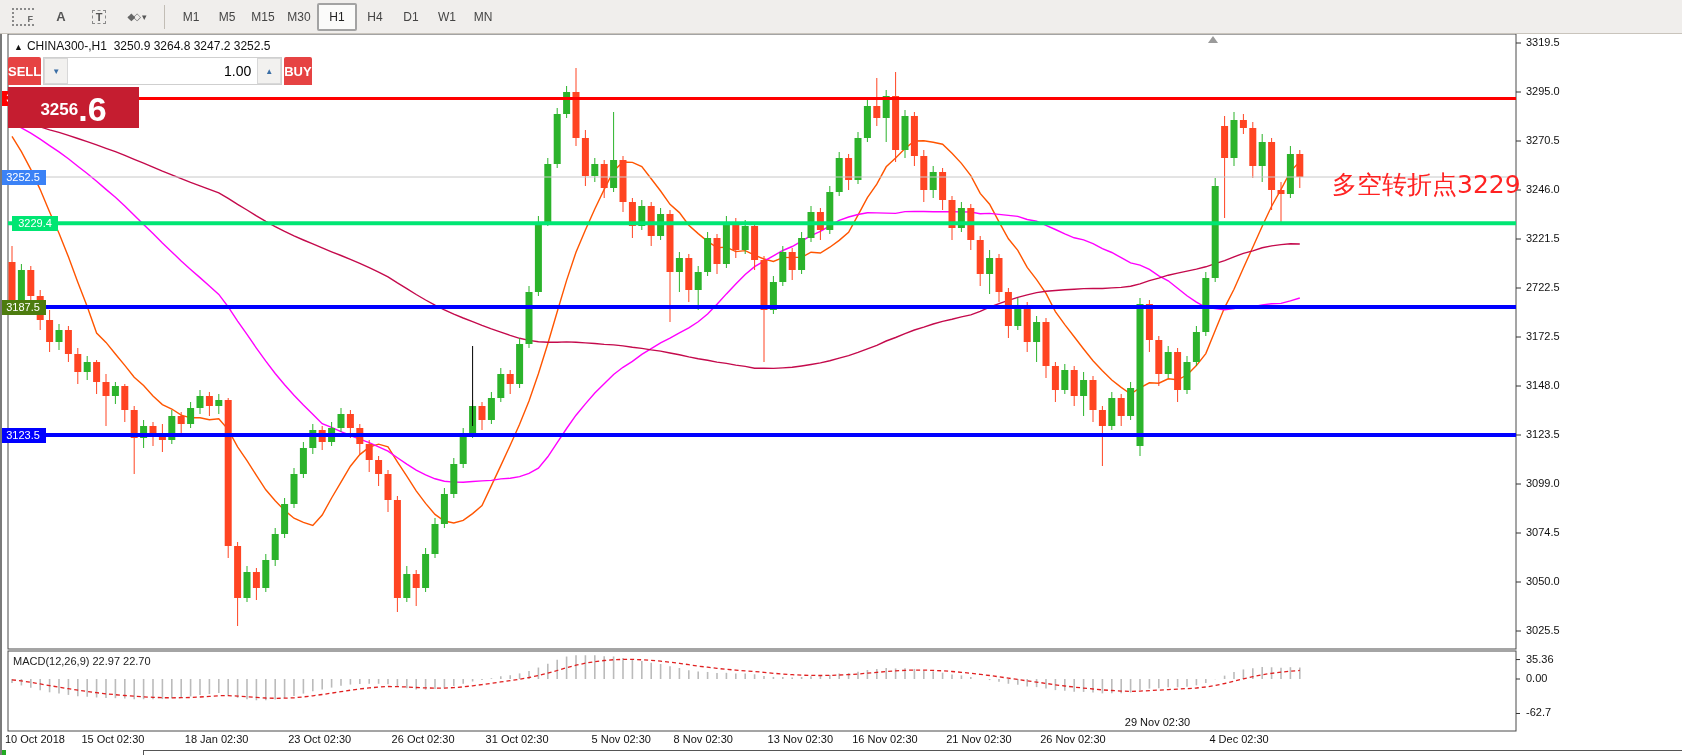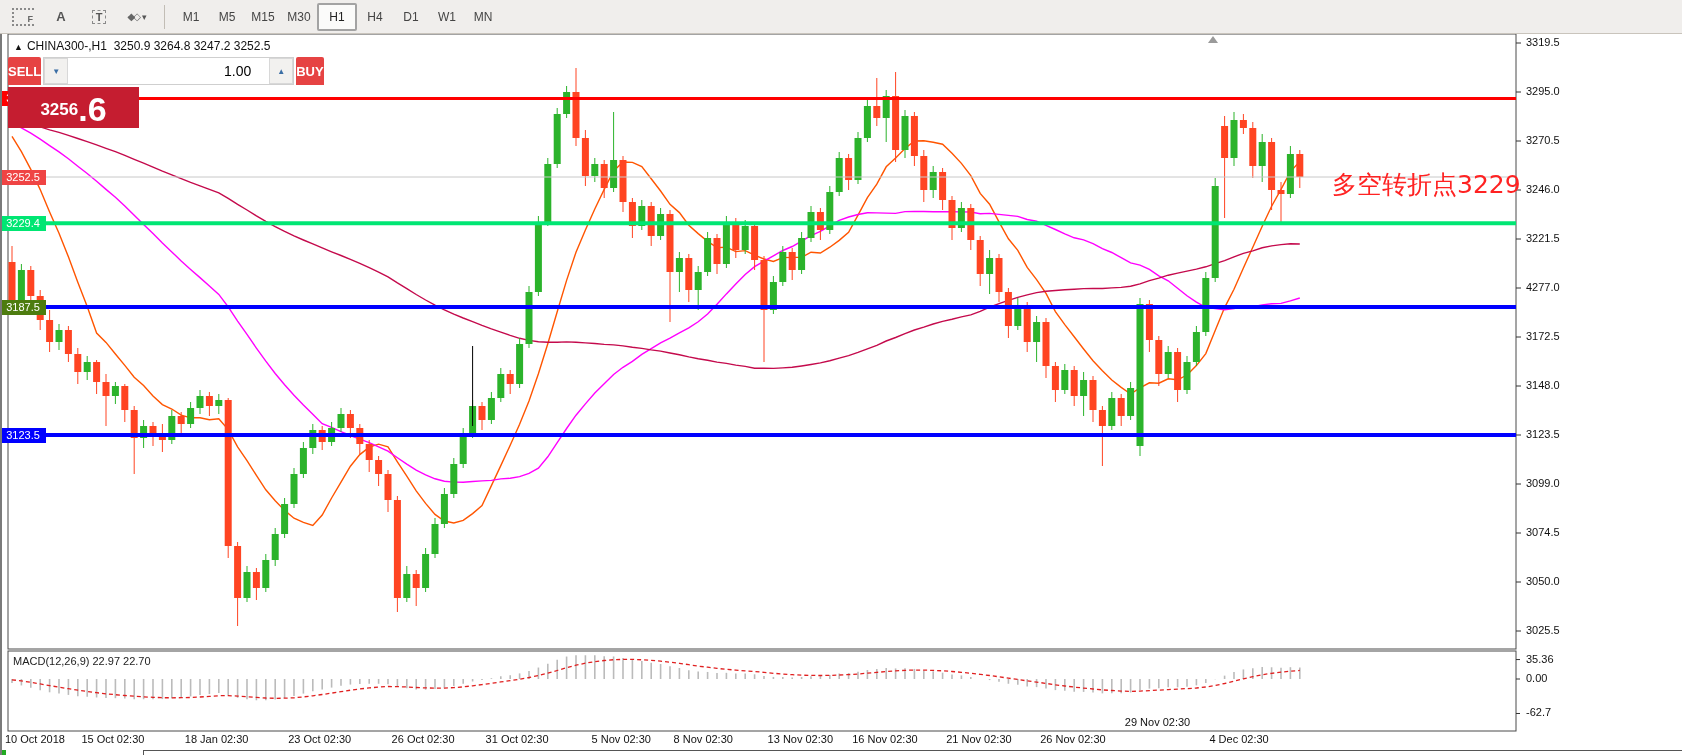--- a/index.html
+++ b/index.html
@@ -43,7 +43,7 @@
   .vol-box{flex:1;display:flex;margin:0 2px;border:1px solid #cfcfcf;background:#fff;height:26px;}
   .spin{width:22px;background:#f2f1ef;border:1px solid #d8d8d8;display:flex;align-items:center;
         justify-content:center;font-size:8px;color:#3a6ea5;cursor:pointer;}
-  .vol-input{flex:1;border:none;outline:none;text-align:right;font-size:14px;padding-right:18px;
+  .vol-input{flex:1;border:none;outline:none;text-align:right;font-size:14px;padding-right:6px;
              font-family:"Liberation Sans",sans-serif;}
   .tp-row2{display:flex;height:41px;margin-top:2px;}
   .price-box{background:#c51d30;color:#fff;display:flex;align-items:flex-end;justify-content:center;

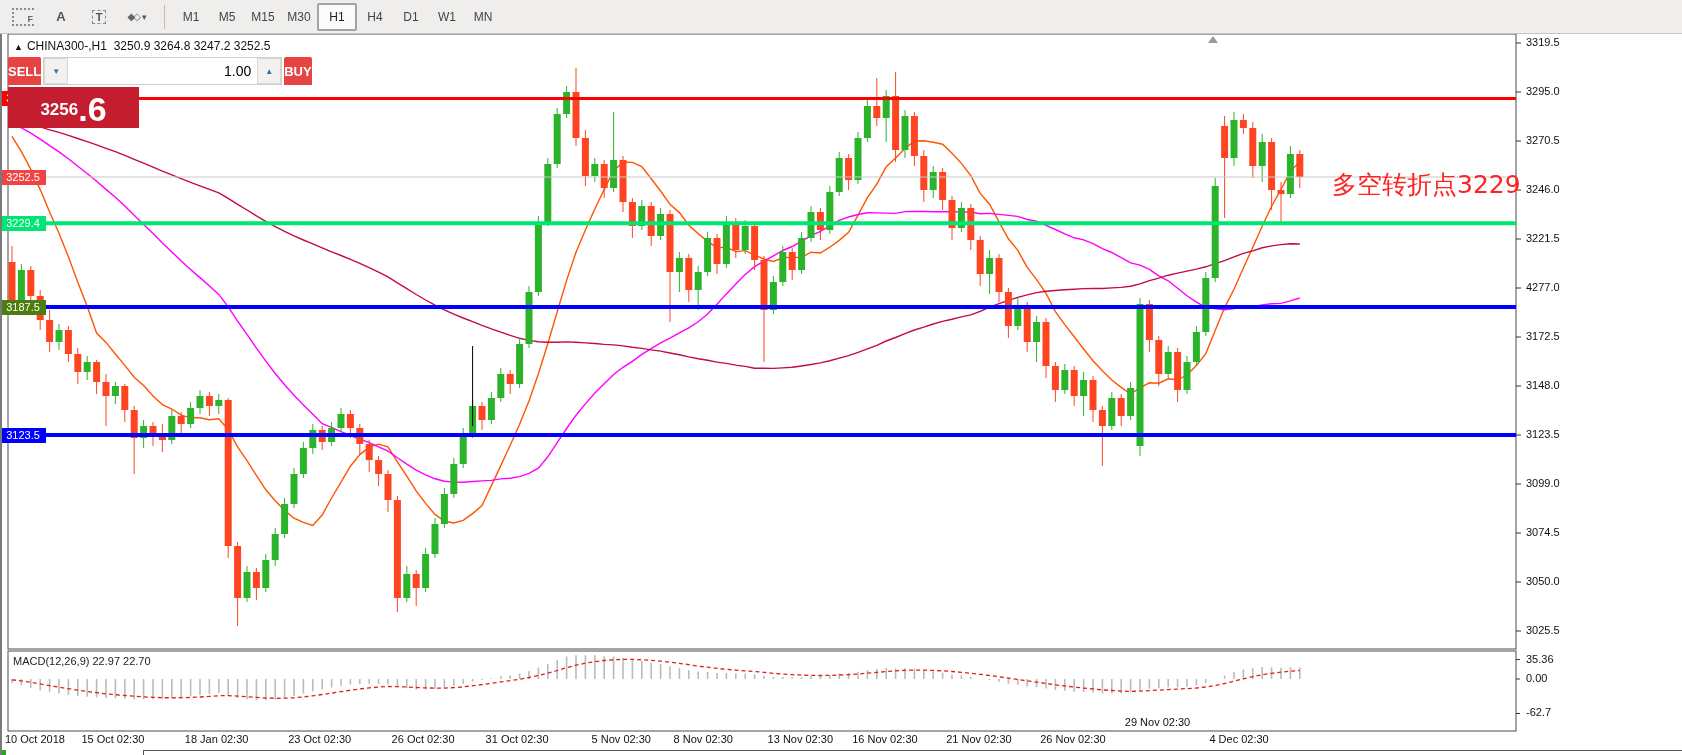--- a/index.html
+++ b/index.html
@@ -585,7 +585,7 @@
     <div class="ax-label" style="left: 1526px; top: 575px;">3050.0</div>
     <div class="ax-label" style="left: 1526px; top: 624px;">3025.5</div>
     <div class="badge" style="left: 0px; top: 90.9px; background: rgb(255, 0, 0); color: rgb(255, 255, 255);">3291.8</div>
-    <div class="badge" style="left: 0px; top: 169.5px; background: #ef4444; color: rgb(255, 255, 255);">3252.5</div>
+    <div class="badge" style="left: 0px; top: 169.5px; background: #3b82f6; color: rgb(255, 255, 255);">3252.5</div>
     <div class="badge" style="left: 0px; top: 215.7px; background: rgb(0, 230, 115); color: rgb(255, 255, 255); text-align: center;">3229.4</div>
     <div class="badge" style="left: 0px; top: 299.5px; background: #4d7c0f; color: rgb(255, 255, 255);">3187.5</div>
     <div class="badge" style="left: 0px; top: 427.5px; background: rgb(0, 0, 255); color: rgb(255, 255, 255);">3123.5</div>

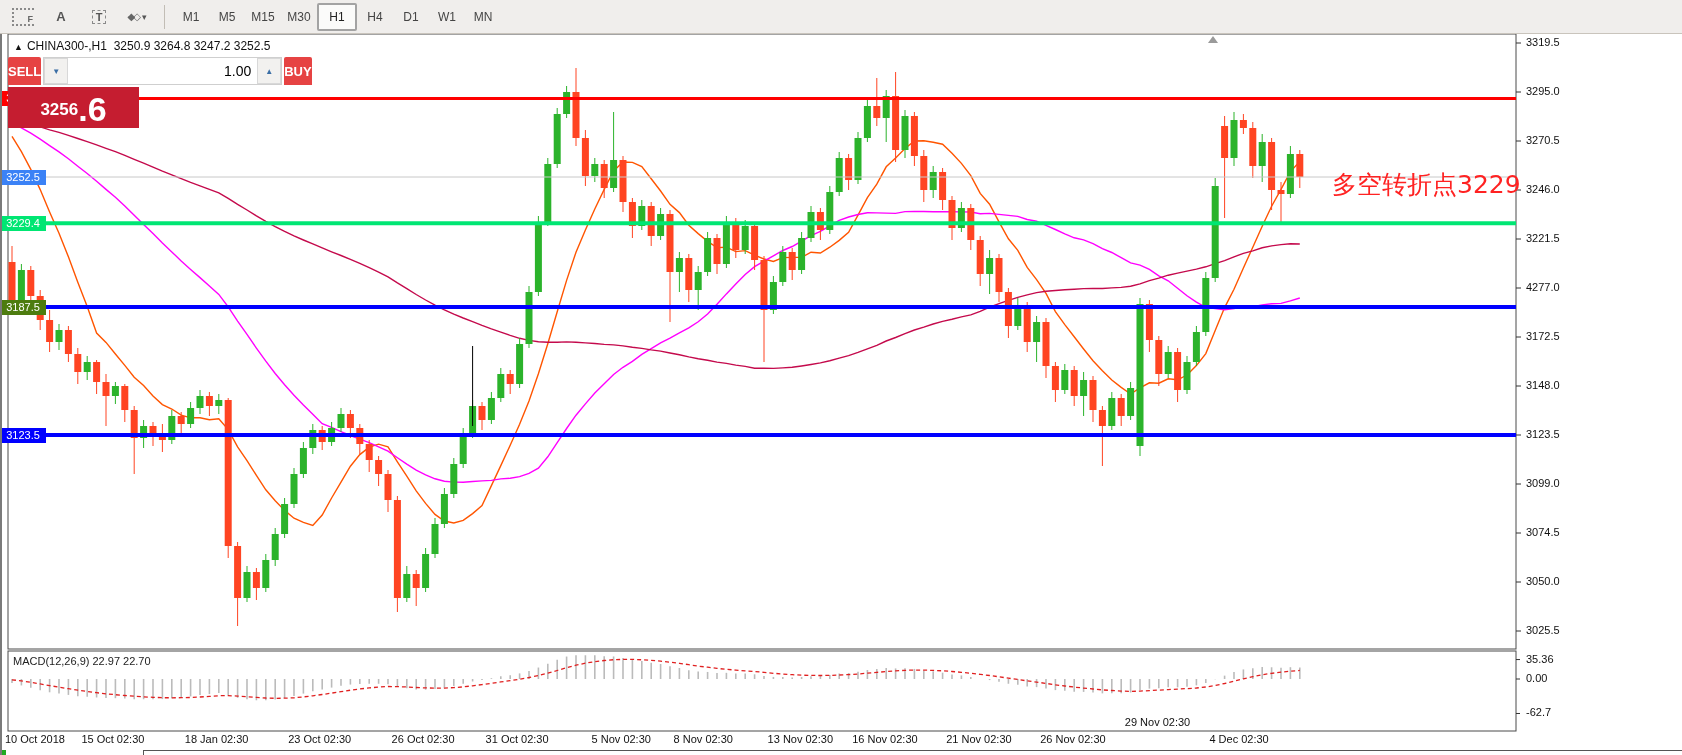--- a/index.html
+++ b/index.html
@@ -586,7 +586,7 @@
     <div class="ax-label" style="left: 1526px; top: 624px;">3025.5</div>
     <div class="badge" style="left: 0px; top: 90.9px; background: rgb(255, 0, 0); color: rgb(255, 255, 255);">3291.8</div>
     <div class="badge" style="left: 0px; top: 169.5px; background: #3b82f6; color: rgb(255, 255, 255);">3252.5</div>
-    <div class="badge" style="left: 0px; top: 215.7px; background: rgb(0, 230, 115); color: rgb(255, 255, 255); text-align: center;">3229.4</div>
+    <div class="badge" style="left: 12px; top: 215.7px; background: rgb(0, 230, 115); color: rgb(255, 255, 255); text-align: center;">3229.4</div>
     <div class="badge" style="left: 0px; top: 299.5px; background: #4d7c0f; color: rgb(255, 255, 255);">3187.5</div>
     <div class="badge" style="left: 0px; top: 427.5px; background: rgb(0, 0, 255); color: rgb(255, 255, 255);">3123.5</div>
     <div class="ax-label" style="left: 1526px; top: 652.552px;">35.36</div>

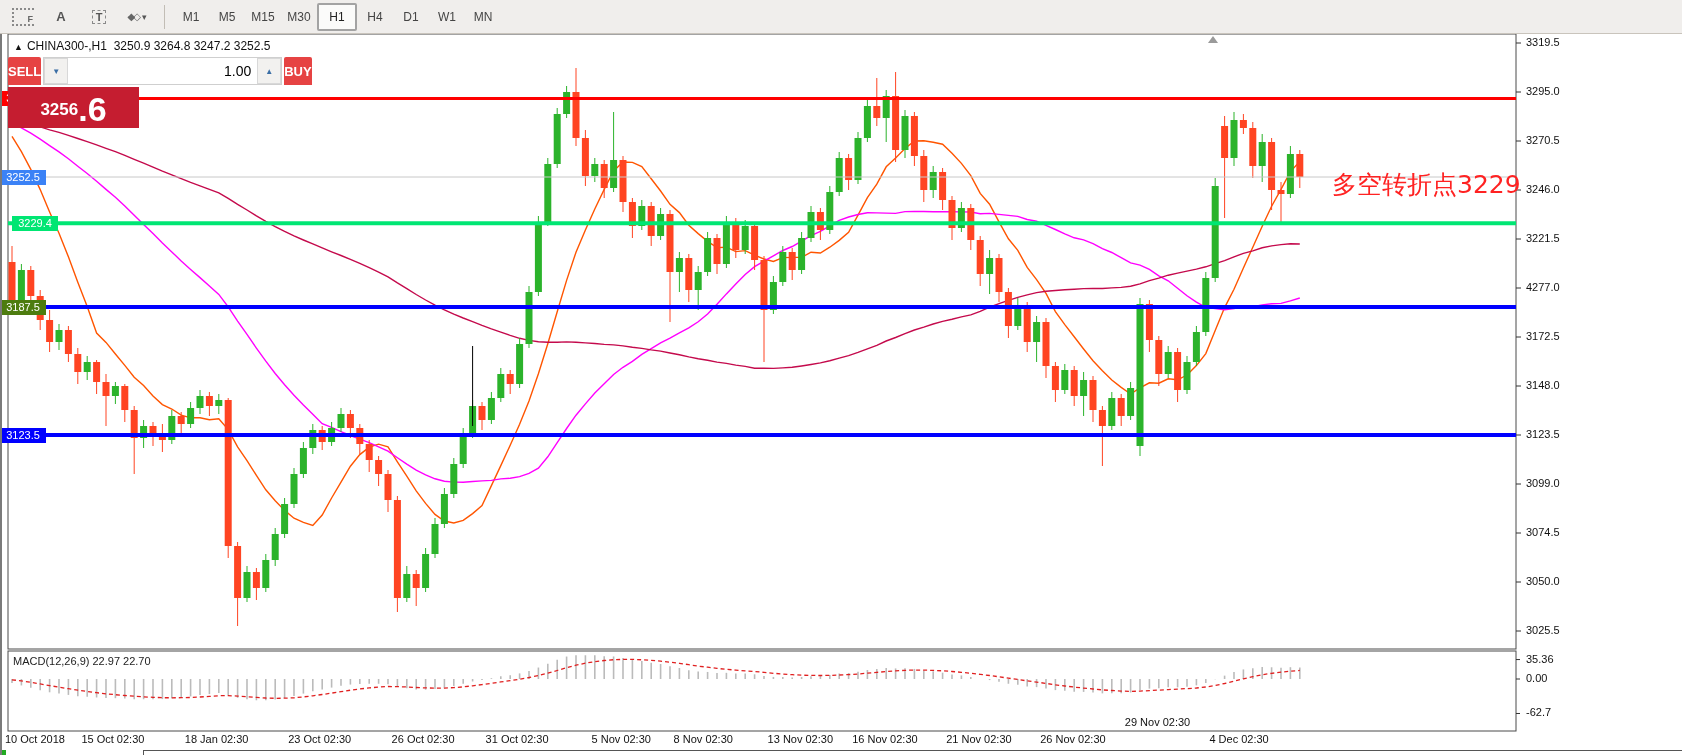--- a/index.html
+++ b/index.html
@@ -576,7 +576,7 @@
     <div class="ax-label" style="left: 1526px; top: 134px;">3270.5</div>
     <div class="ax-label" style="left: 1526px; top: 183px;">3246.0</div>
     <div class="ax-label" style="left: 1526px; top: 232px;">3221.5</div>
-    <div class="ax-label" style="left: 1526px; top: 281px;">4277.0</div>
+    <div class="ax-label" style="left: 1526px; top: 281px;">2722.5</div>
     <div class="ax-label" style="left: 1526px; top: 330px;">3172.5</div>
     <div class="ax-label" style="left: 1526px; top: 379px;">3148.0</div>
     <div class="ax-label" style="left: 1526px; top: 428px;">3123.5</div>

